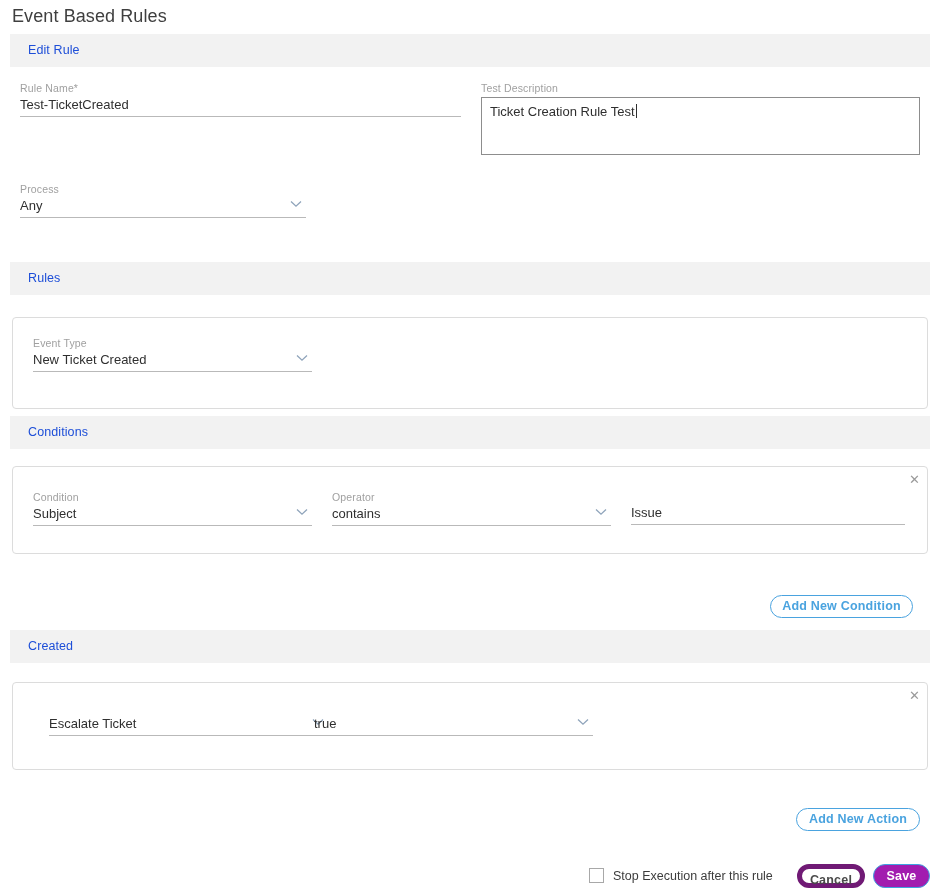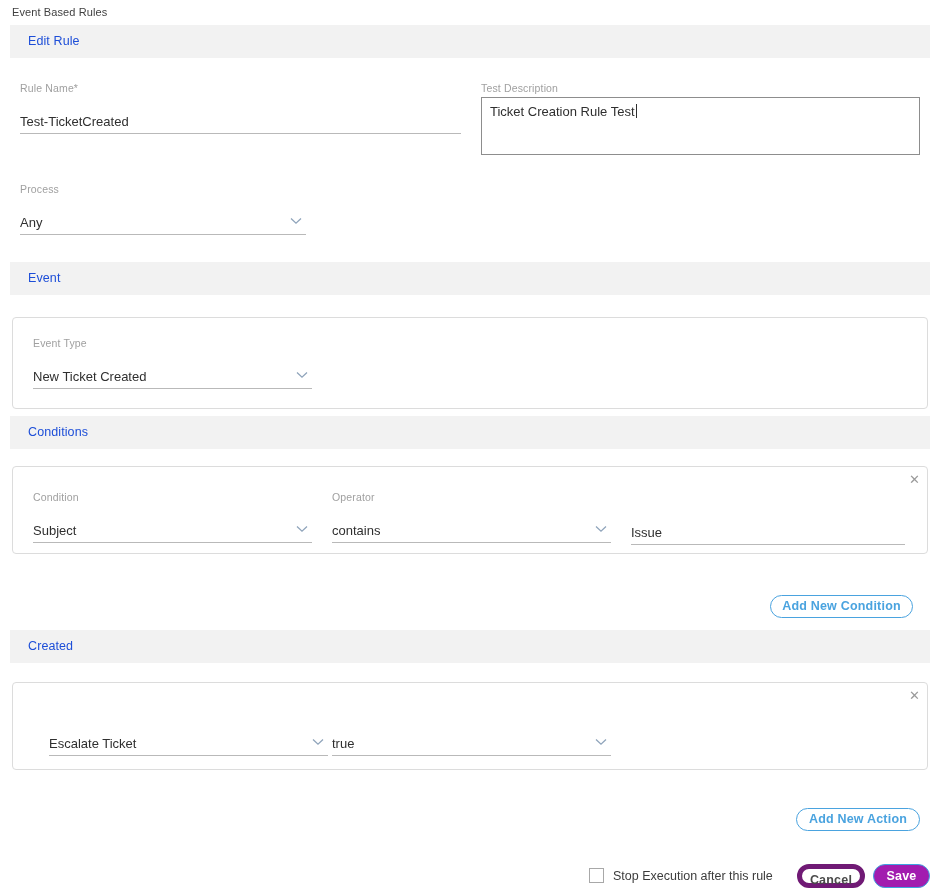--- a/index.html
+++ b/index.html
@@ -18,7 +18,7 @@
 
   
   .page-title {
-    font-size: 11px;
+    font-size: 18px;
     color: #3f3f3f;
     padding: 6px 0 7px 12px;
     letter-spacing: .1px;

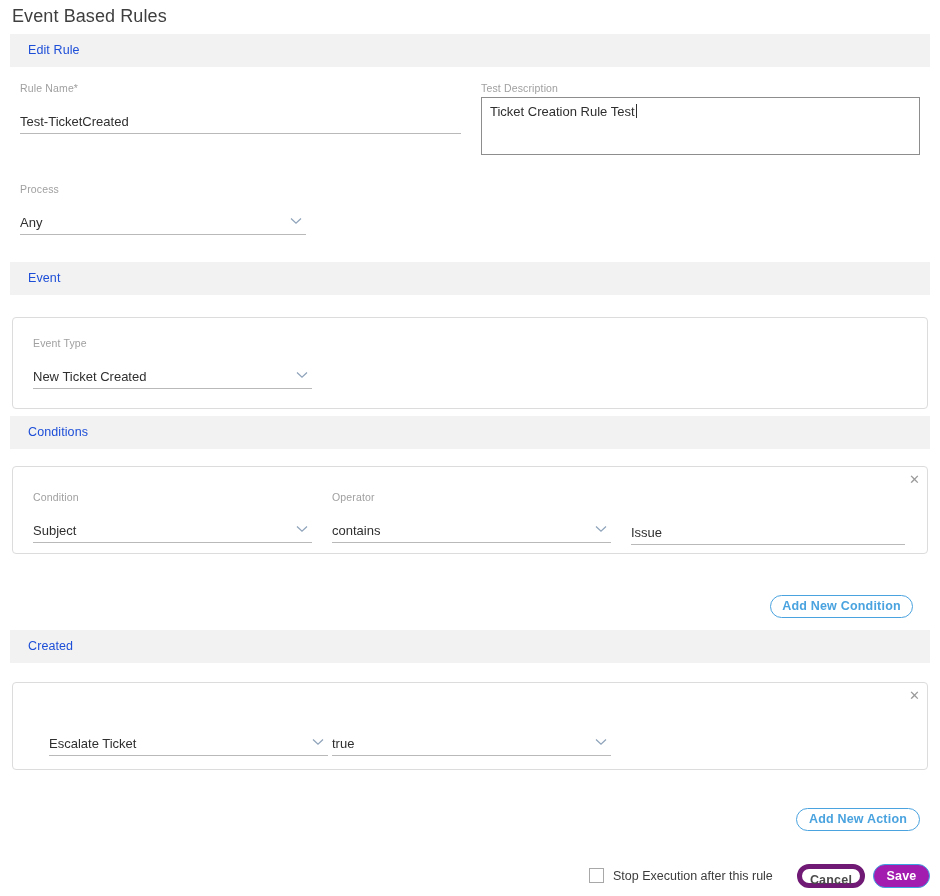--- a/index.html
+++ b/index.html
@@ -61,7 +61,6 @@
     width: 100%;
     box-sizing: border-box;
     display: block;
-    margin-top: 20px;
   }
   .select-wrap {
     position: relative;

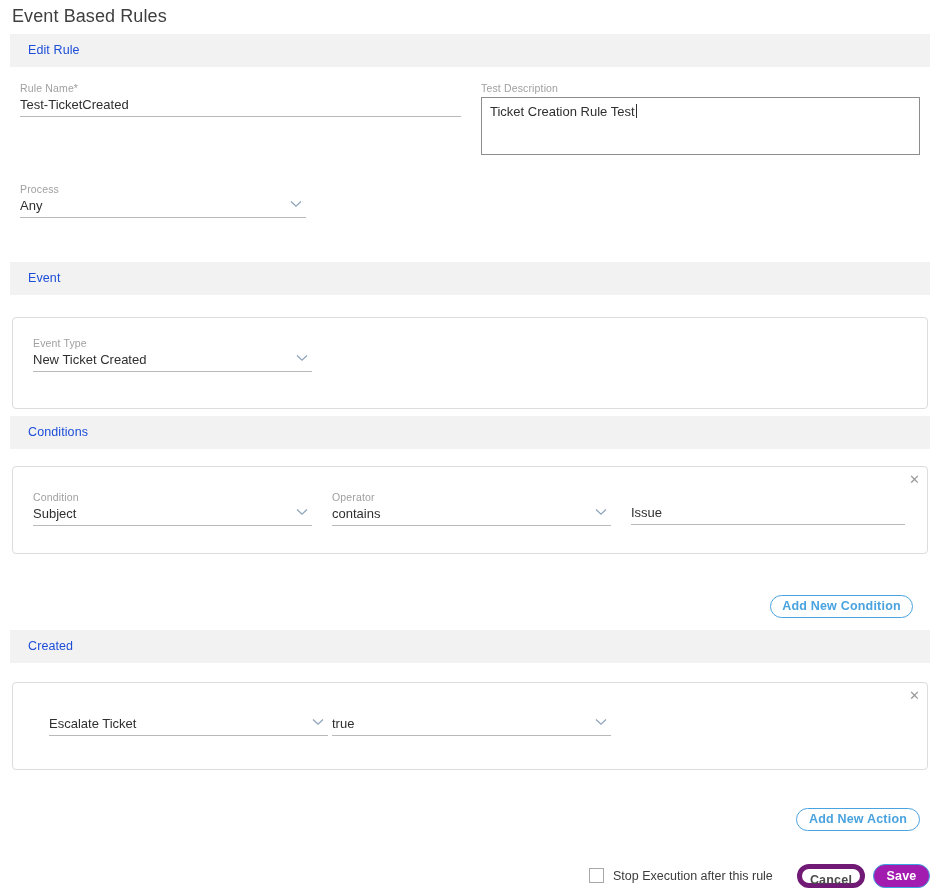--- a/index.html
+++ b/index.html
@@ -198,7 +198,7 @@
   </div>
 </div>
 
-<div class="section-bar" style="position:absolute; left:10px; top:262px; margin:0;">Event</div>
+<div class="section-bar" style="position:absolute; left:10px; top:262px; margin:0;">Rules</div>
 
 <div class="card" style="left:12px; top:317px; width:916px; height:92px;">
   <div class="field" style="left:20px; top:19px; width:279px;">

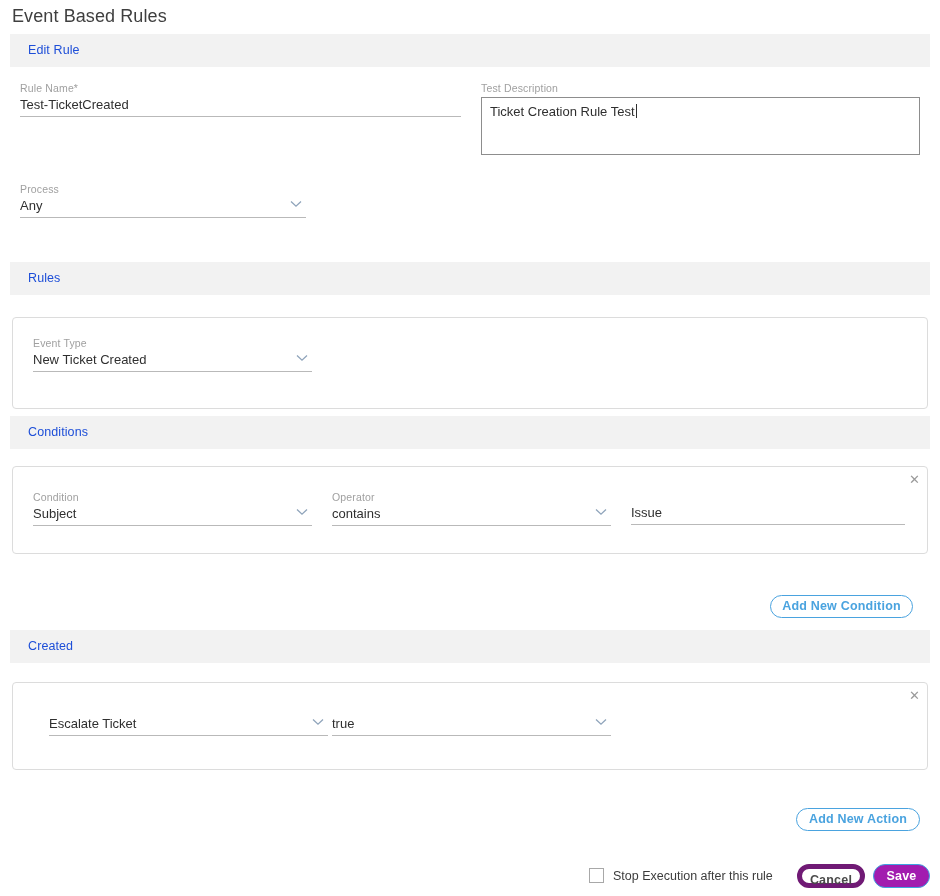--- a/index.html
+++ b/index.html
@@ -266,7 +266,7 @@
     </div>
   </div>
 
-  <div class="field" style="left:319px; top:33px; width:279px;">
+  <div class="field" style="left:301px; top:33px; width:279px;">
     <div class="select-wrap">
       <input class="field-underline" type="text" readonly="" value="true" style="">
       <span class="chev">

